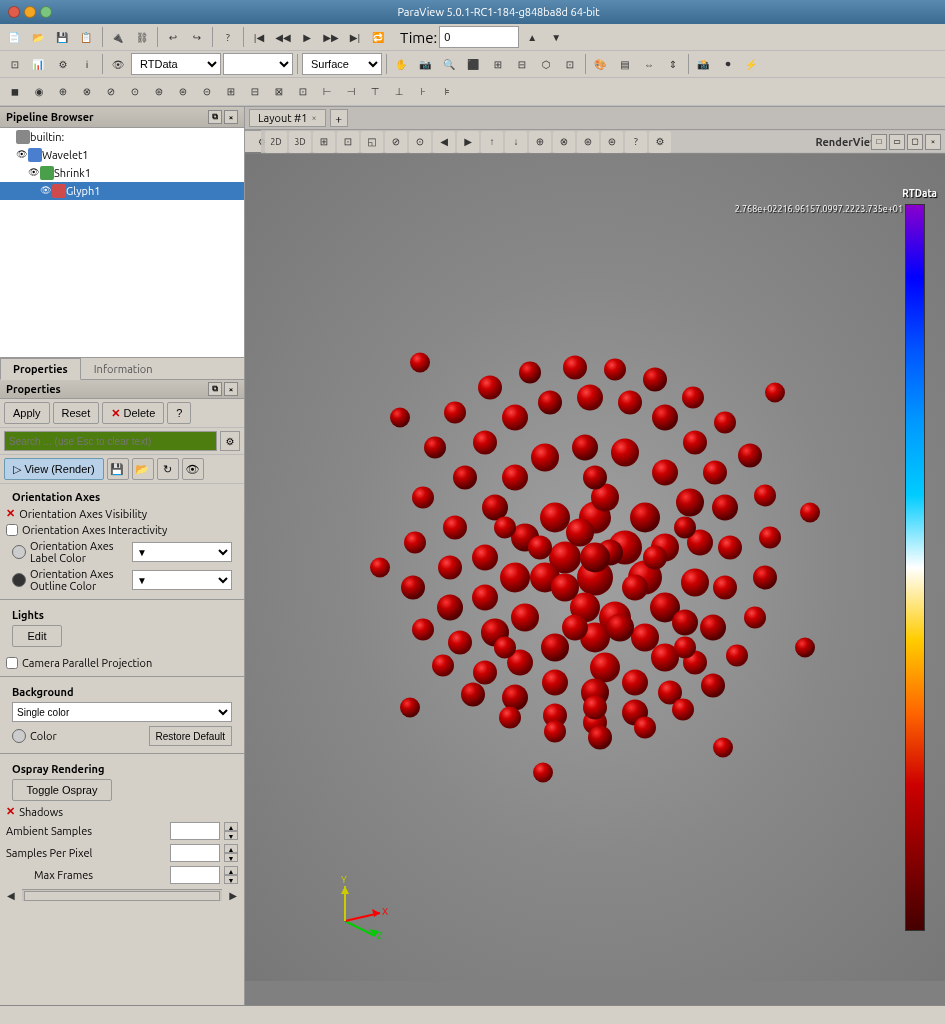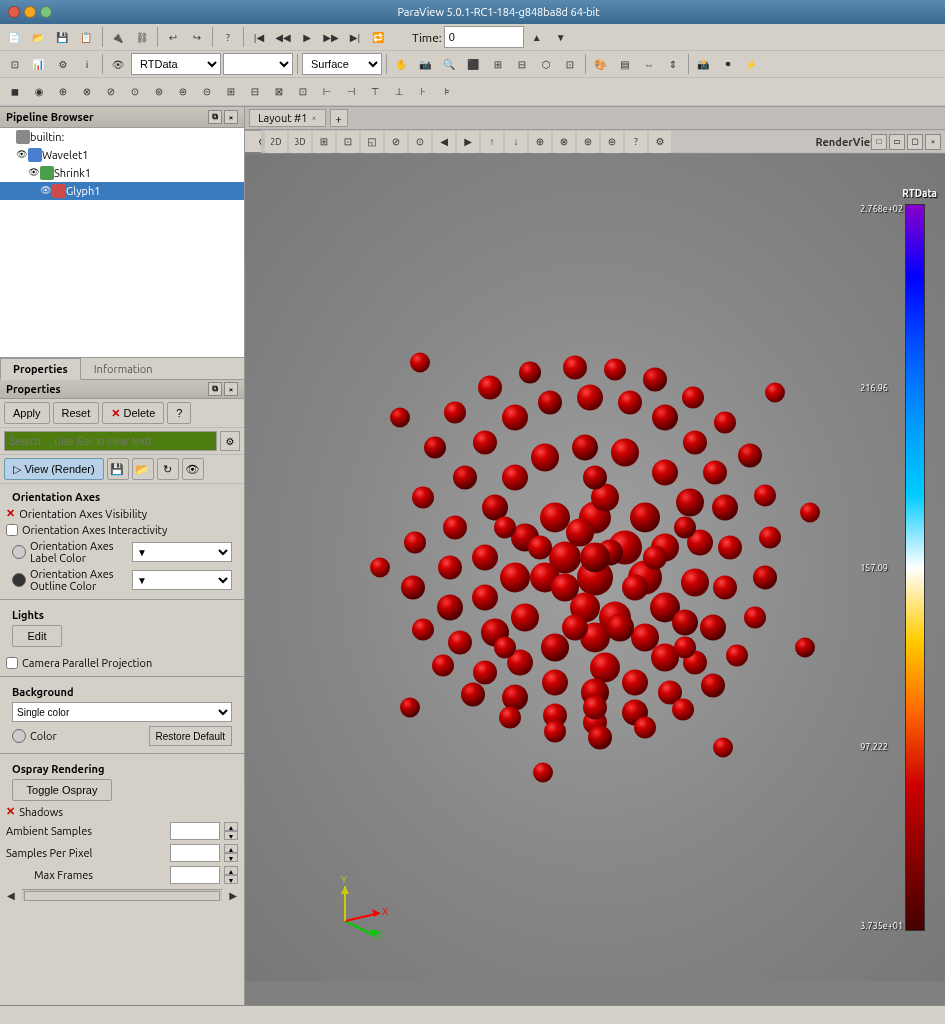--- a/index.html
+++ b/index.html
@@ -51,7 +51,7 @@
       height: 22px; font-size: 11px; background: white; border: 1px solid #999;
       padding: 0 4px;
     }
-    .time-label { font-size: 12px; margin-left: 20px; text-align: right; }
+    .time-label { font-size: 15px; margin-left: 8px; text-align: right; }
     .time-input { width: 80px; height: 22px; border: 1px solid #999; font-size: 11px; padding: 0 4px; }
 
     

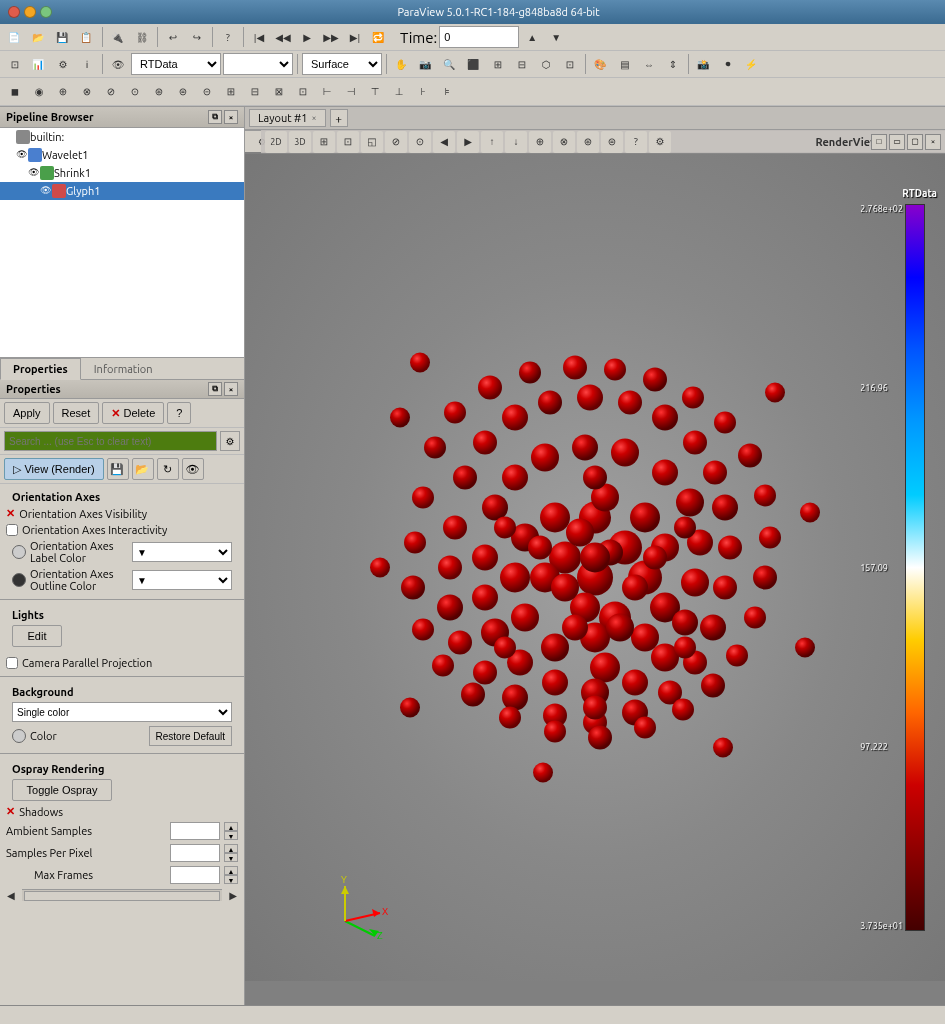--- a/index.html
+++ b/index.html
@@ -363,7 +363,6 @@
       top: 50px;
       bottom: 50px;
       display: flex;
-      flex-direction: column;
       justify-content: space-between;
       font-size: 9px;
       color: #fff;

